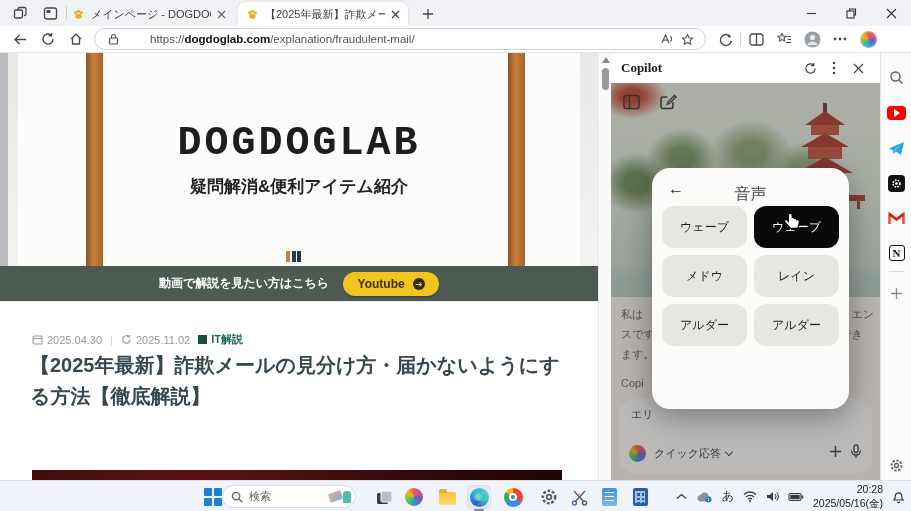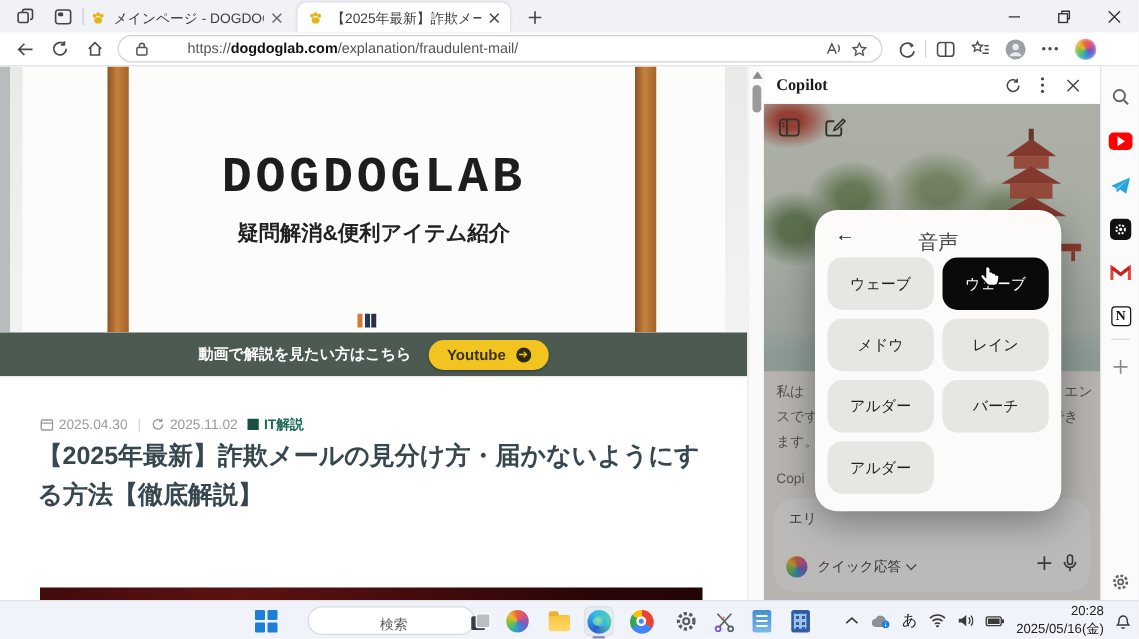--- a/index.html
+++ b/index.html
@@ -445,7 +445,6 @@
         <div class="vopt">メドウ</div>
         <div class="vopt">レイン</div>
         <div class="vopt">アルダー</div>
-        <div class="vopt">バーチ</div>
         <div class="vopt">アルダー</div>
       </div>
     </div>

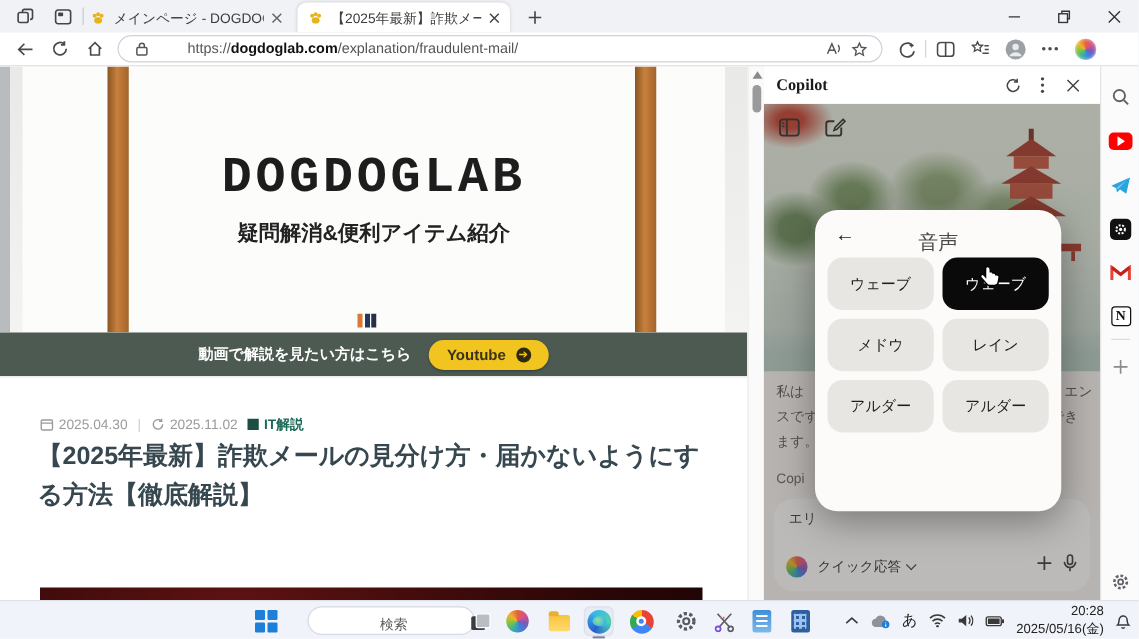--- a/index.html
+++ b/index.html
@@ -103,7 +103,7 @@
 .tk-icon { position:absolute; top:4px; width:24px; height:24px; display:flex; align-items:center; justify-content:center; }
 .tk-active { background:#e7ebf3; border-radius:5px; box-shadow:inset 0 0 0 1px #dbe0ea; }
 .tk-active::after { content:""; position:absolute; bottom:-2px; left:7px; width:10px; height:2.5px; border-radius:2px; background:#7a8aa5; }
-.tk-search { position:absolute; left:246px; top:4px; width:134px; height:23px; background:#fff; border:1px solid #d6dae2; border-radius:12px; display:flex; align-items:center; padding:0 4px 0 8px; gap:6px;flex-direction:column; }
+.tk-search { position:absolute; left:222px; top:4px; width:134px; height:23px; background:#fff; border:1px solid #d6dae2; border-radius:12px; display:flex; align-items:center; padding:0 4px 0 8px; gap:6px; }
 .tk-search .ph { flex:1; font-size:11px; color:#5a5a5a; }
 .tk-search .simg { display:flex; align-items:center; gap:1px; }
 .ticket { width:13px; height:9px; background:linear-gradient(135deg,#e8a8a0,#7fb6c9); transform:rotate(-18deg); border-radius:1px; }

